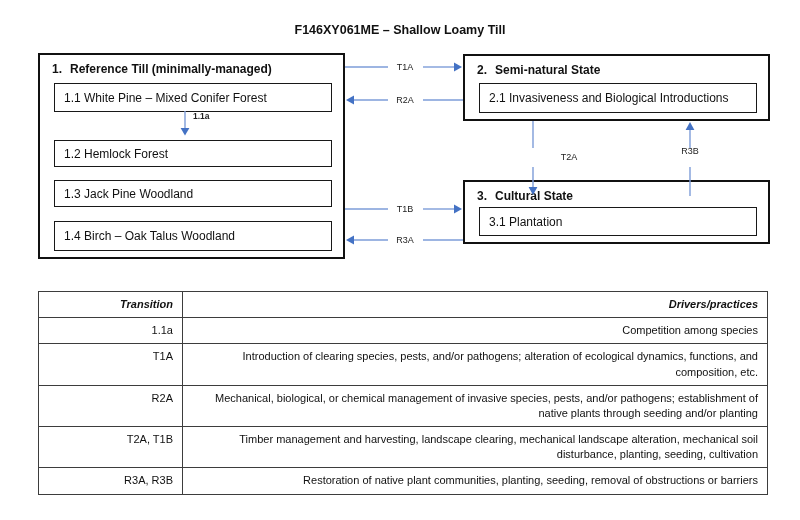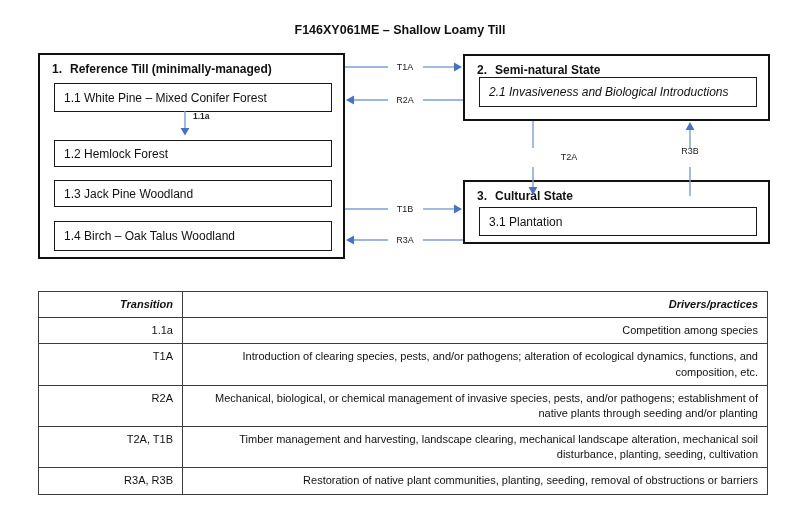--- a/index.html
+++ b/index.html
@@ -56,7 +56,7 @@
     <div class="state-header">
       <span class="num">2.</span><span class="nm">Semi-natural State</span>
     </div>
-    <div class="community" style="top:21px; height:30px;font-style:italic;">2.1 Invasiveness and Biological Introductions</div>
+    <div class="community" style="top:27px; height:30px;">2.1 Invasiveness and Biological Introductions</div>
   </div>
 
   <div class="state-box" style="left:463px; top:180px; width:307px; height:64px;">

